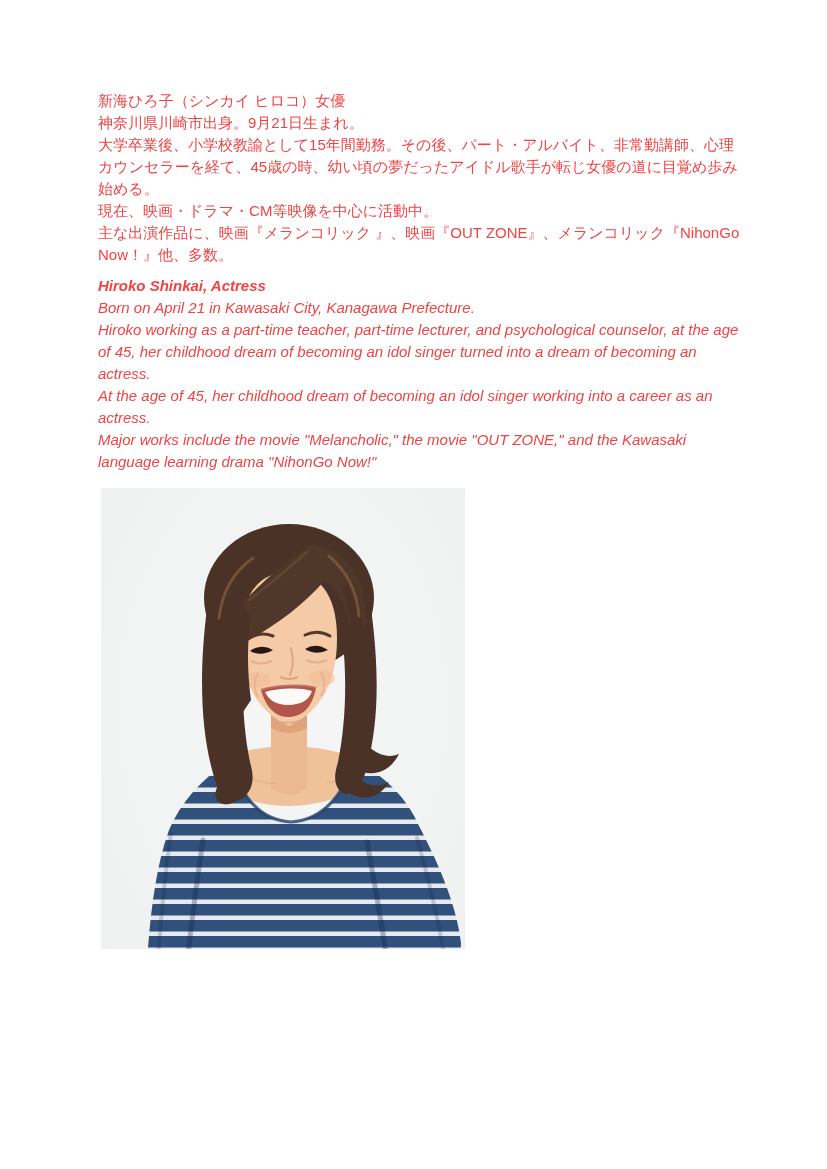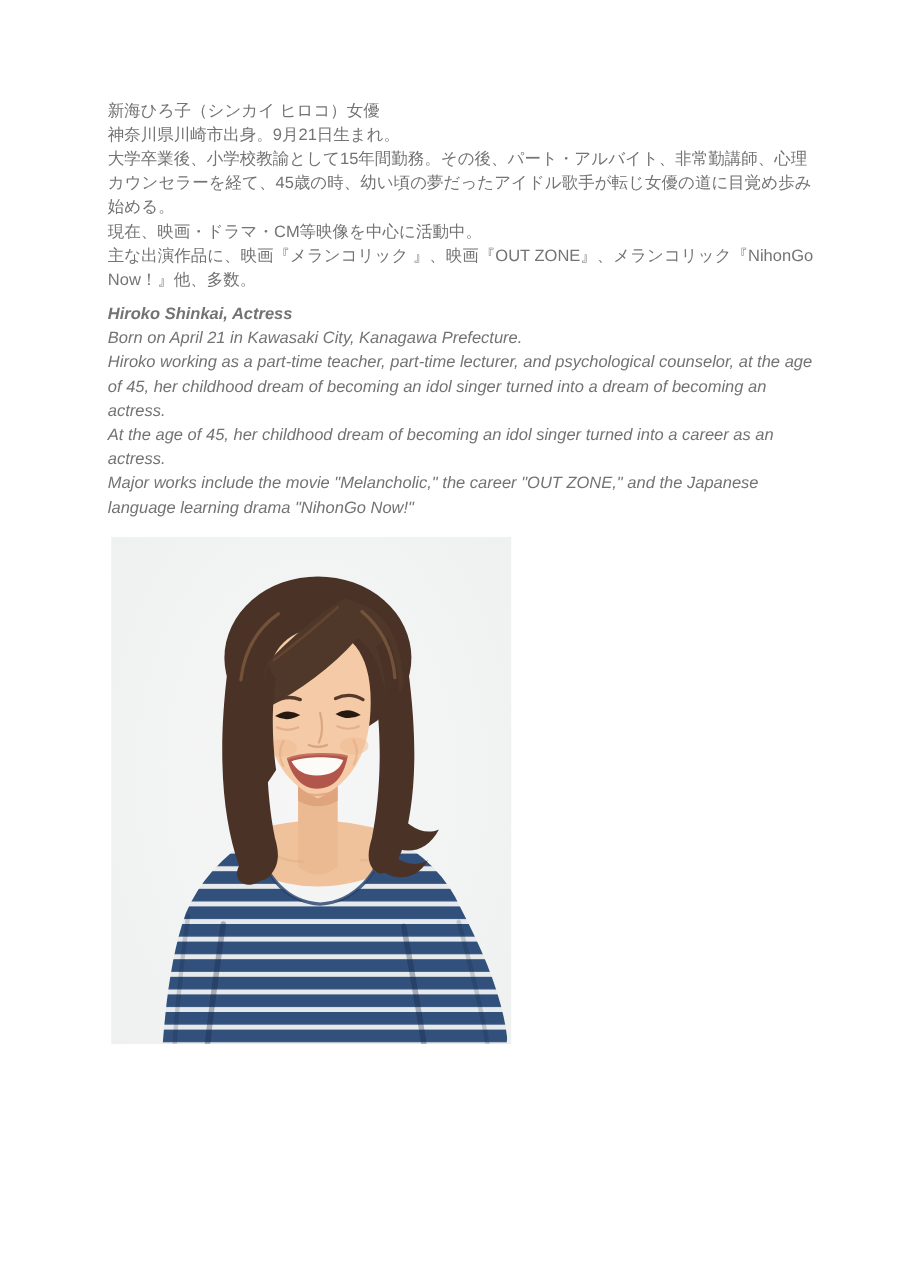--- a/index.html
+++ b/index.html
@@ -9,7 +9,7 @@
     background:#ffffff;
     overflow:hidden;
     font-family:"Liberation Sans","DejaVu Sans",sans-serif;
-    color:#737373;
+    color:#ef4444;
   }
   .content{
     position:absolute;

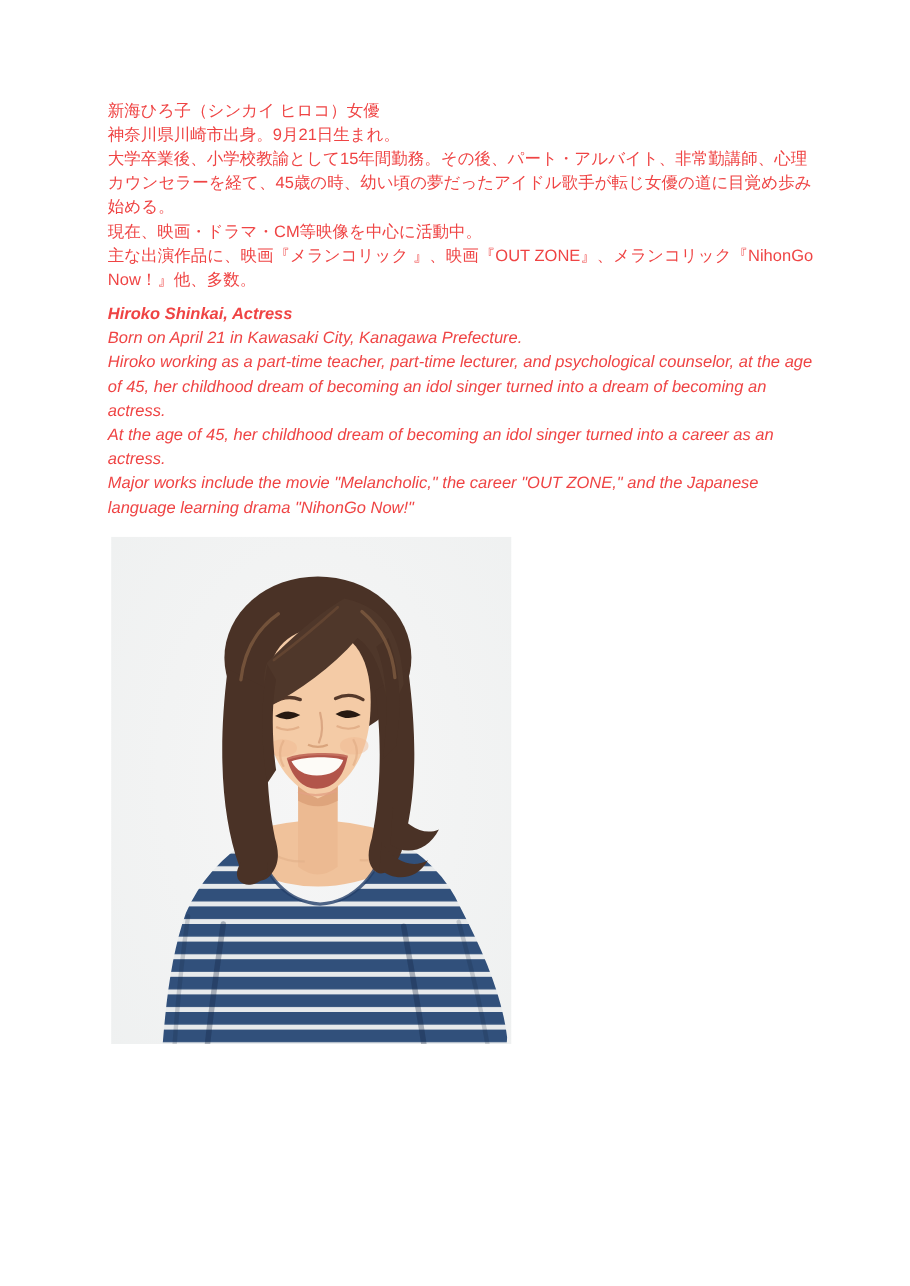--- a/index.html
+++ b/index.html
@@ -47,7 +47,7 @@
       <p class="bold-title">Hiroko Shinkai, Actress</p>
       <p>Born on April 21 in Kawasaki City, Kanagawa Prefecture.</p>
       <p>Hiroko working as a part-time teacher, part-time lecturer, and psychological counselor, at the age of 45, her childhood dream of becoming an idol singer turned into a dream of becoming an actress.</p>
-      <p>At the age of 45, her childhood dream of becoming an idol singer turned into a career as an actress.</p>
+      <p>At the age of 45, her childhood dream of becoming an idol singer working into a career as an actress.</p>
       <p>Major works include the movie "Melancholic," the career "OUT ZONE," and the Japanese language learning drama "NihonGo Now!"</p>
     </div>
 

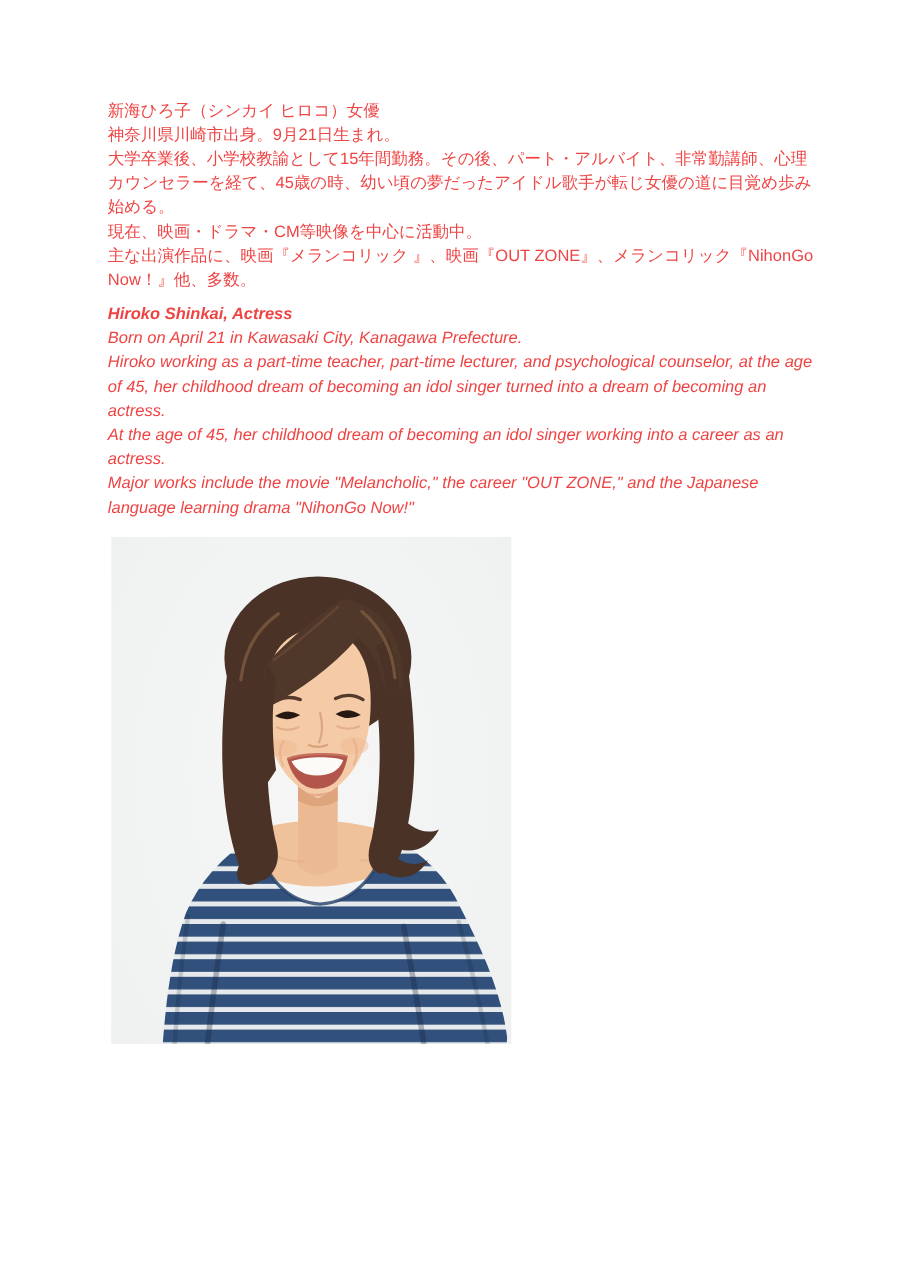--- a/index.html
+++ b/index.html
@@ -48,7 +48,7 @@
       <p>Born on April 21 in Kawasaki City, Kanagawa Prefecture.</p>
       <p>Hiroko working as a part-time teacher, part-time lecturer, and psychological counselor, at the age of 45, her childhood dream of becoming an idol singer turned into a dream of becoming an actress.</p>
       <p>At the age of 45, her childhood dream of becoming an idol singer working into a career as an actress.</p>
-      <p>Major works include the movie "Melancholic," the career "OUT ZONE," and the Japanese language learning drama "NihonGo Now!"</p>
+      <p>Major works include the movie "Melancholic," the movie "OUT ZONE," and the Kawasaki language learning drama "NihonGo Now!"</p>
     </div>
 
     <figure class="photo-figure" role="img" aria-label="Portrait photo of Hiroko Shinkai, smiling woman with dark brown shoulder-length hair wearing a navy blue and white striped top on a light gray background">

